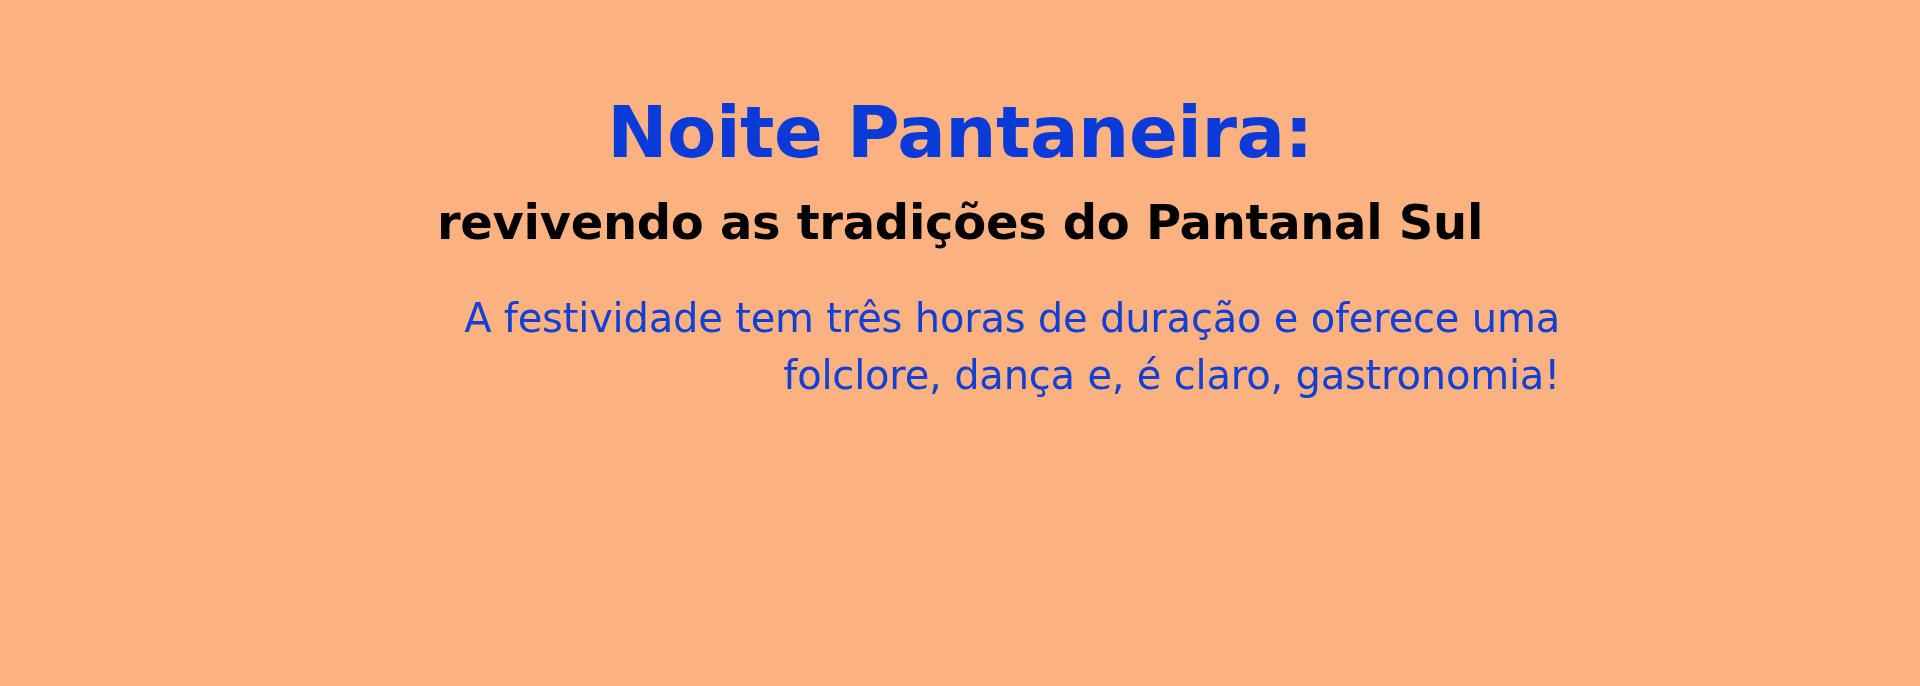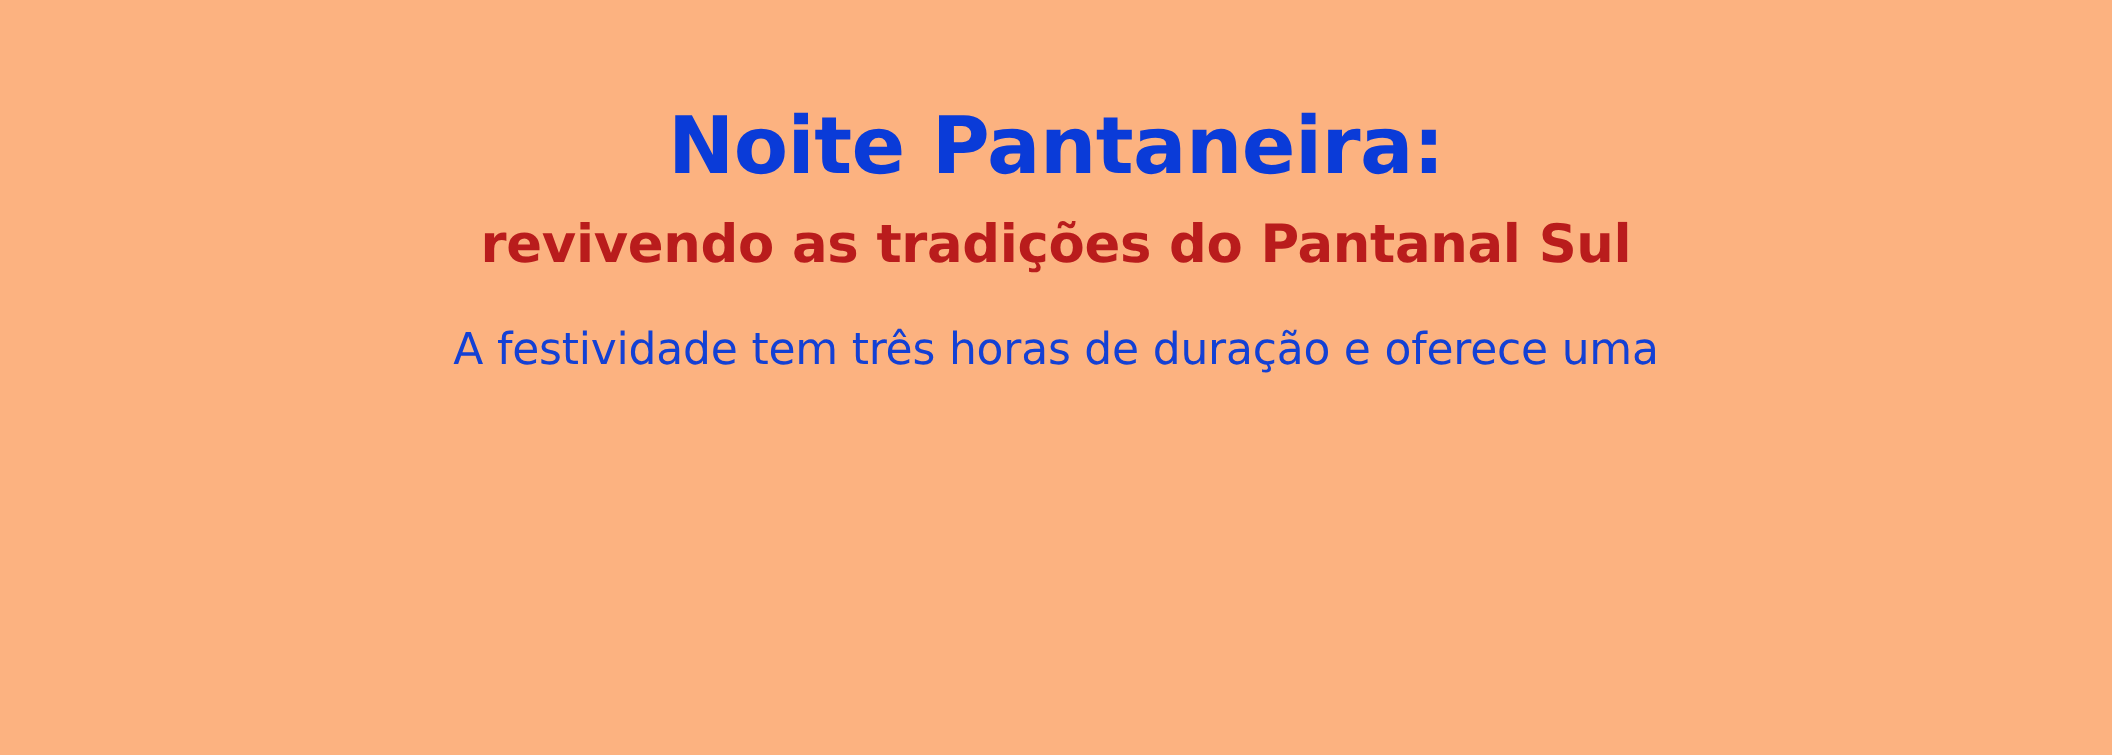--- a/index.html
+++ b/index.html
@@ -45,7 +45,7 @@
 
   .headline-sub {
     display: block;
-    color: #b91c1c;
+    color: #000000;
     font-size: 48px;
     font-weight: 700;
     line-height: 1.0;

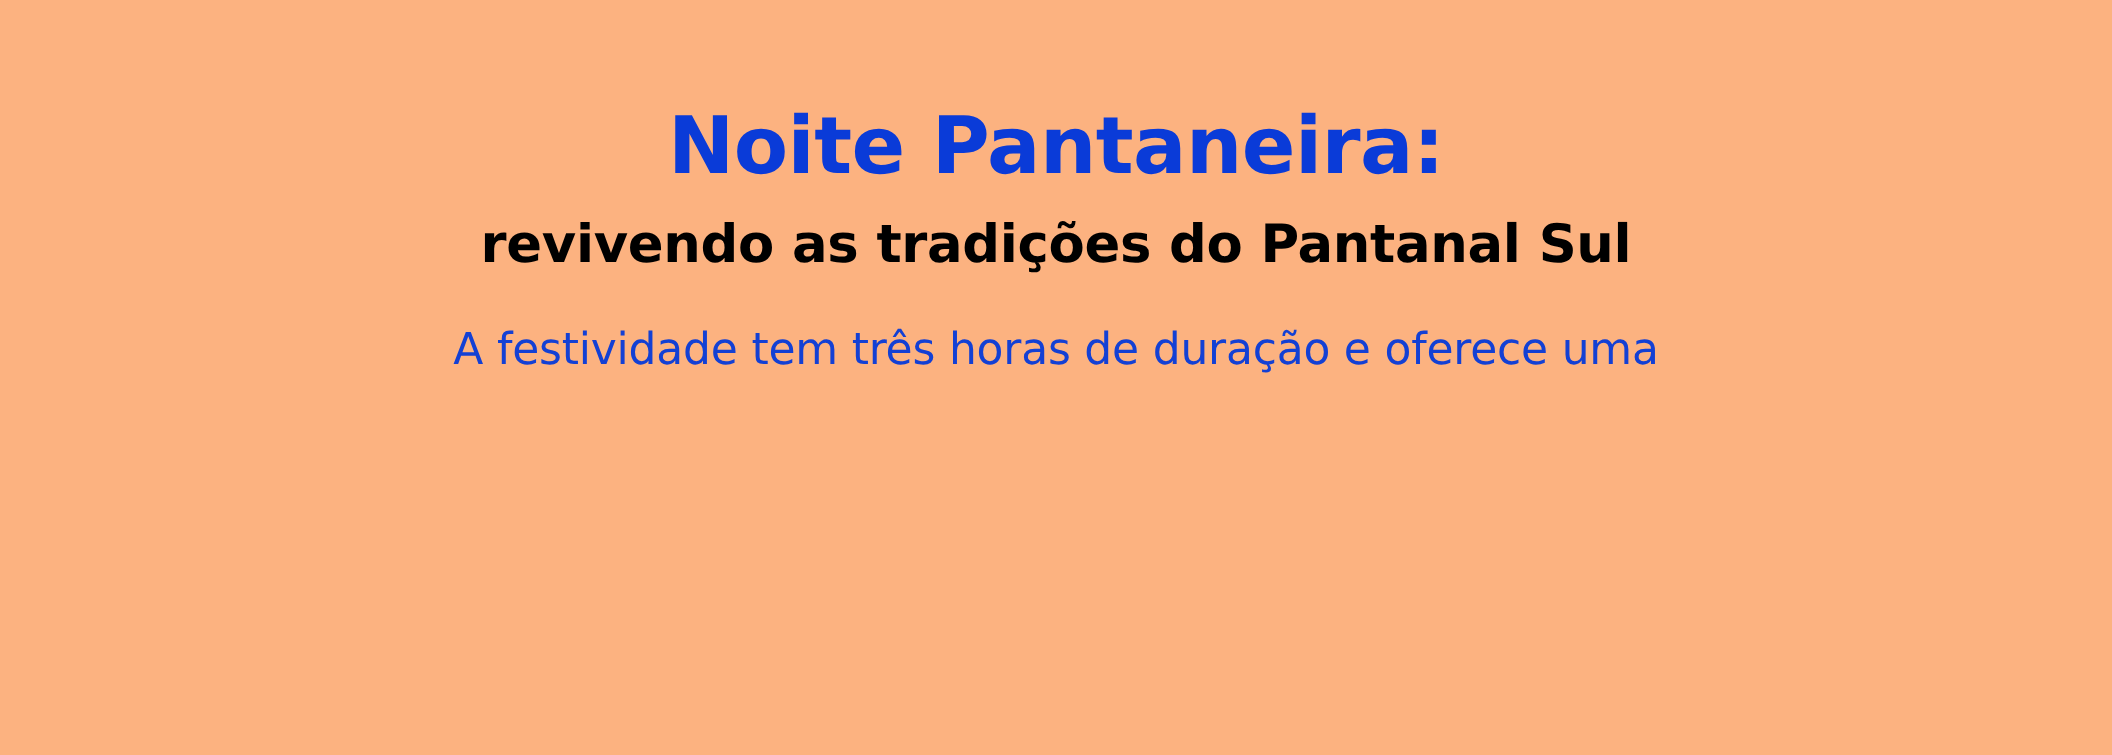--- a/index.html
+++ b/index.html
@@ -69,6 +69,7 @@
   .desc-line {
     display: block;
     white-space: nowrap;
+    text-align: right;
   }
 </style>
 </head>

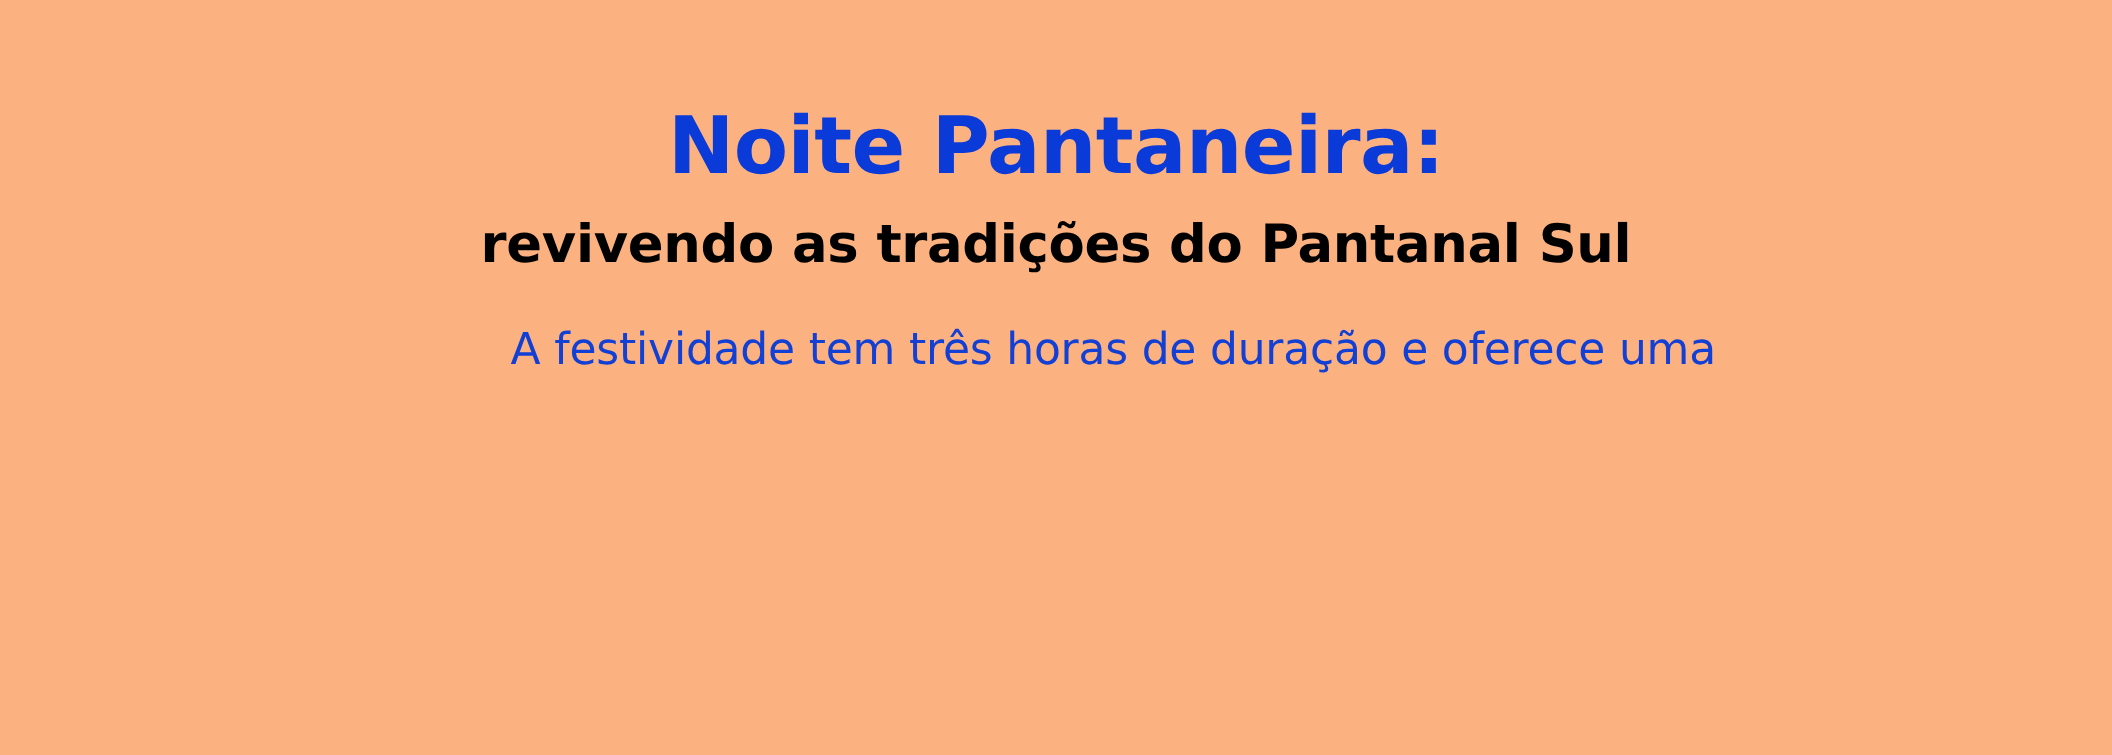--- a/index.html
+++ b/index.html
@@ -84,6 +84,7 @@
 
   <div id="description">
     <span class="desc-line">A festividade tem três horas de duração e oferece uma</span>
+    <span class="desc-line">folclore, dança e, é claro, gastronomia!</span>
   </div>
 
 </div>

